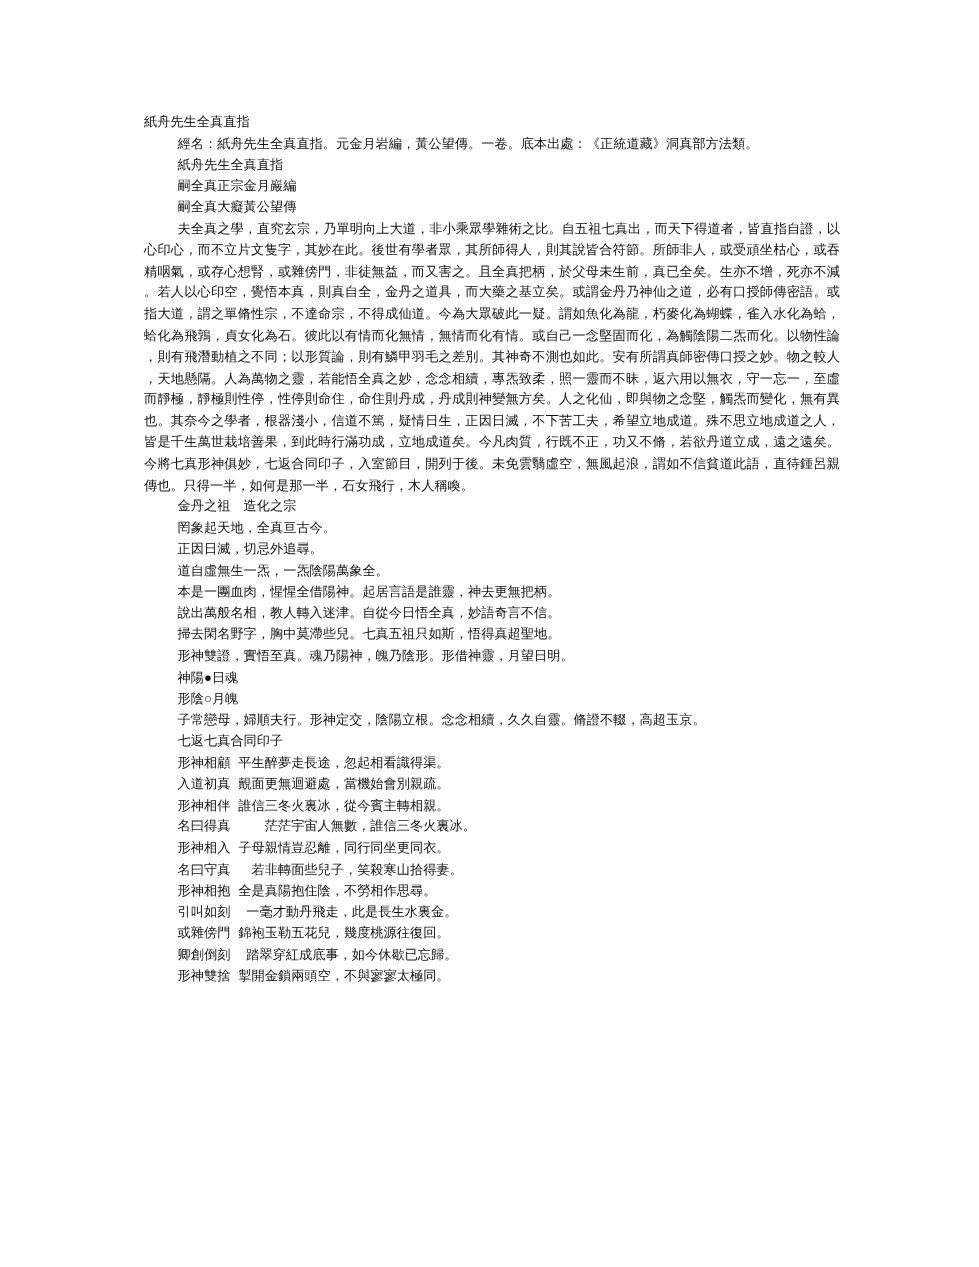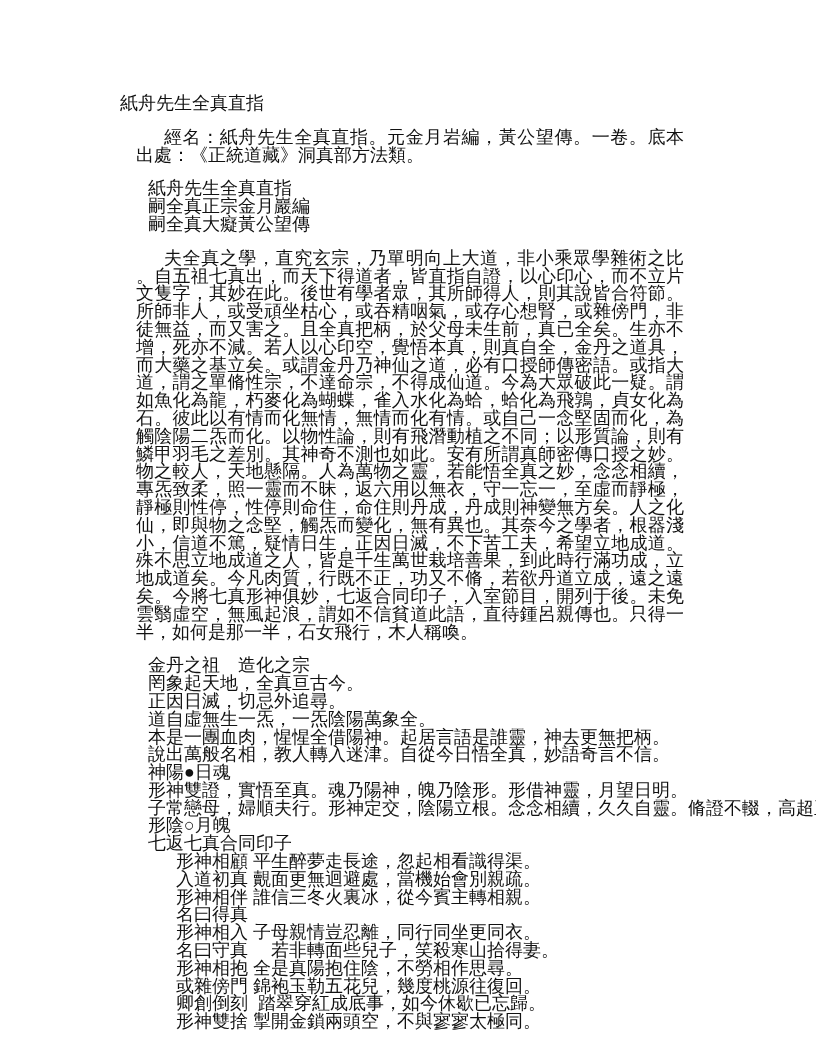--- a/index.html
+++ b/index.html
@@ -6,8 +6,8 @@
   body { width: 816px; height: 1056px; position: relative; overflow: hidden; }
   .page {
     position: absolute; left: 120px; top: 95px; width: 580px;
-    font-family: Liberation Sans, sans-serif;
-    font-size: 18px; line-height: 17.8px; color: #111;
+    font-family: Liberation Mono, monospace;
+    font-size: 11px; line-height: 17.8px; color: #111;
   }
   .line { white-space: pre; margin: 0; height: 17.8px; overflow: visible; }
   .para { margin: 16px; text-indent: 28px; text-align: justify; word-break: break-all; line-break: anywhere; }

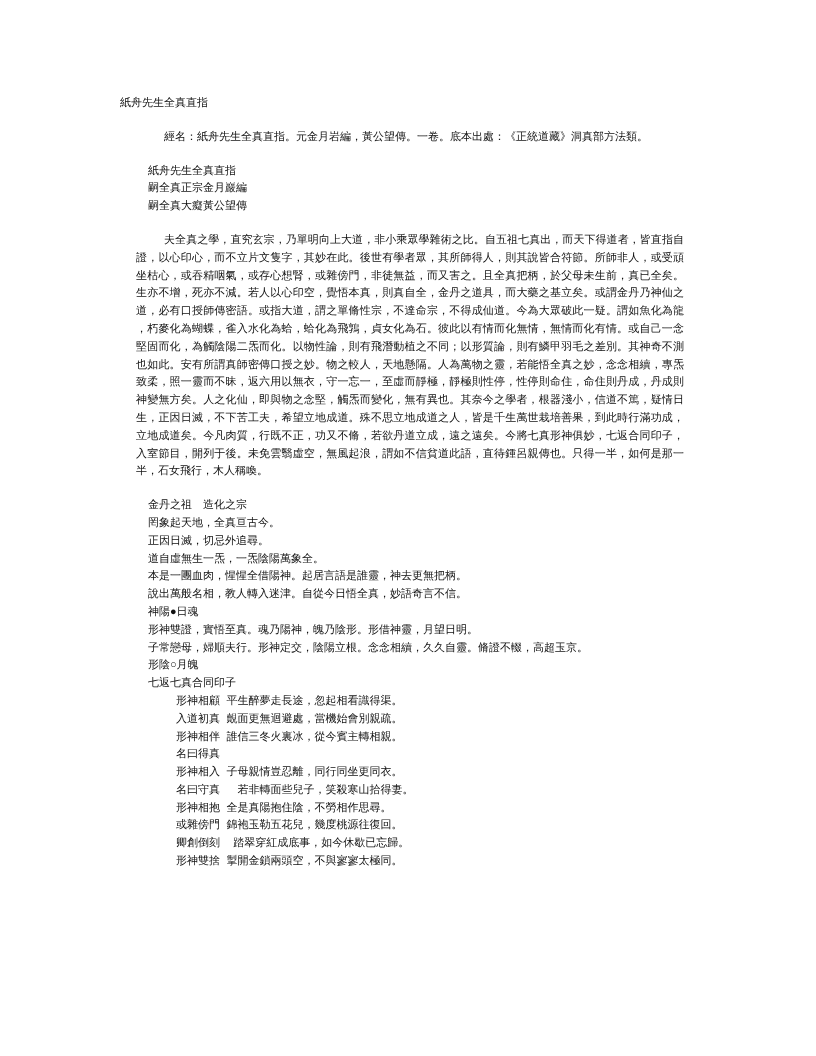--- a/index.html
+++ b/index.html
@@ -10,7 +10,7 @@
     font-size: 11px; line-height: 17.8px; color: #111;
   }
   .line { white-space: pre; margin: 0; height: 17.8px; overflow: visible; }
-  .para { margin: 16px; text-indent: 28px; text-align: justify; word-break: break-all; line-break: anywhere; }
+  .para { margin: 0; text-indent: 28px; text-align: justify; word-break: break-all; line-break: anywhere; }
   .ind { padding-left: 28px; }
   .row { display: flex; padding-left: 28px; white-space: pre; height: 17.8px; }
   .row .lbl { flex: none; margin-left: 28px; }

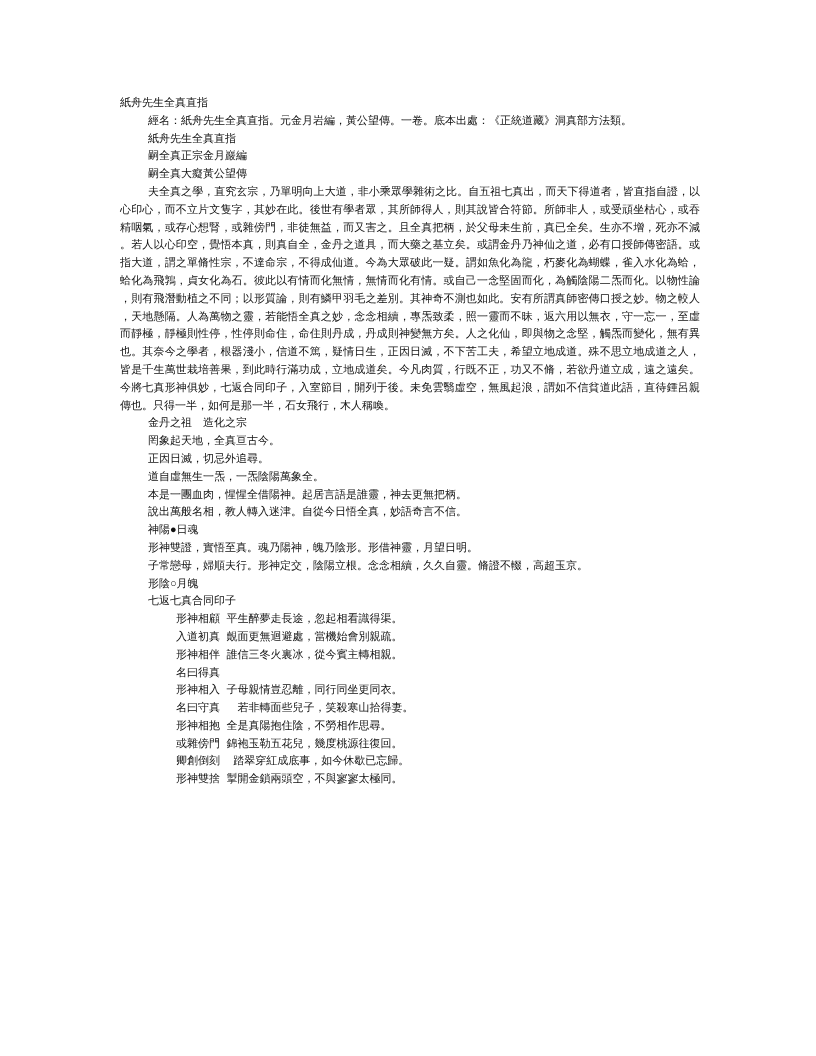--- a/index.html
+++ b/index.html
@@ -33,6 +33,7 @@
   <div class="line ind">道自虛無生一炁，一炁陰陽萬象全。</div>
   <div class="line ind">本是一團血肉，惺惺全借陽神。起居言語是誰靈，神去更無把柄。</div>
   <div class="line ind">說出萬般名相，教人轉入迷津。自從今日悟全真，妙語奇言不信。</div>
+  <div class="line ind">掃去閑名野字，胸中莫滯些兒。七真五祖只如斯，悟得真超聖地。</div>
 
   <div class="line ind">神陽●日魂</div>
   <div class="line ind">形神雙證，實悟至真。魂乃陽神，魄乃陰形。形借神靈，月望日明。</div>

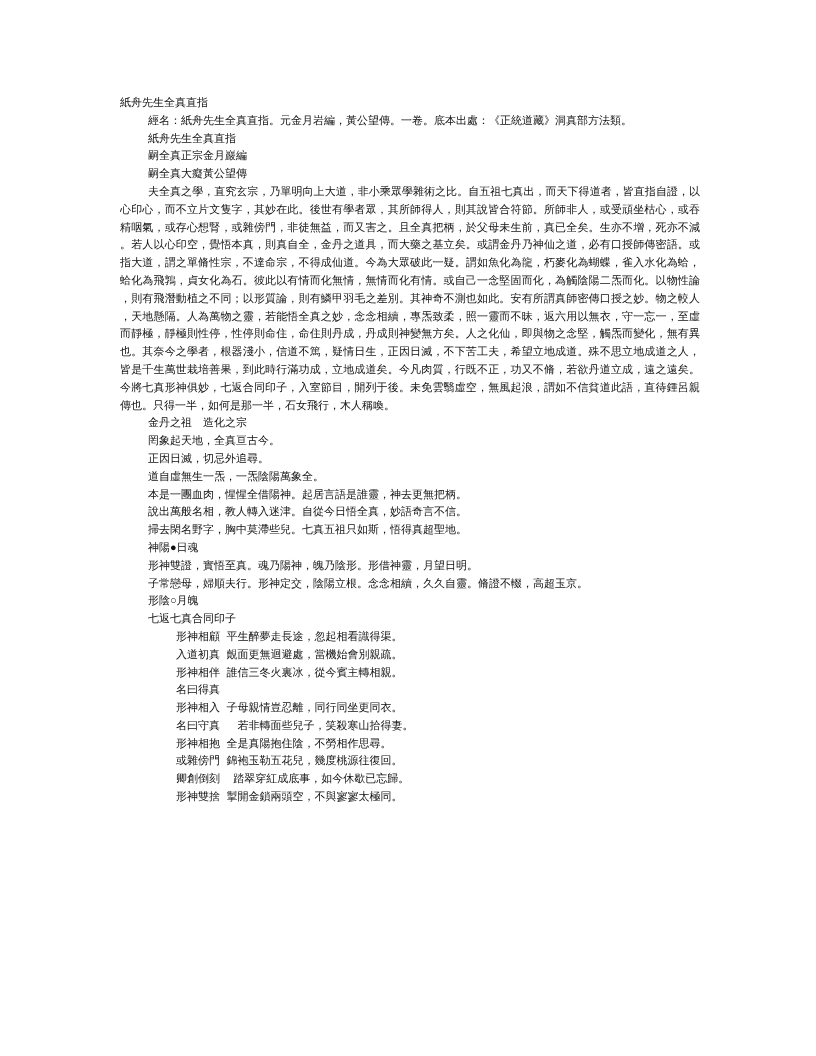--- a/index.html
+++ b/index.html
@@ -35,8 +35,8 @@
   <div class="line ind">說出萬般名相，教人轉入迷津。自從今日悟全真，妙語奇言不信。</div>
   <div class="line ind">掃去閑名野字，胸中莫滯些兒。七真五祖只如斯，悟得真超聖地。</div>
 
+  <div class="line ind">形神雙證，實悟至真。魂乃陽神，魄乃陰形。形借神靈，月望日明。</div>
   <div class="line ind">神陽●日魂</div>
-  <div class="line ind">形神雙證，實悟至真。魂乃陽神，魄乃陰形。形借神靈，月望日明。</div>
   <div class="line ind">子常戀母，婦順夫行。形神定交，陰陽立根。念念相續，久久自靈。脩證不輟，高超玉京。</div>
   <div class="line ind">形陰○月魄</div>
   <div class="line ind">七返七真合同印子</div>

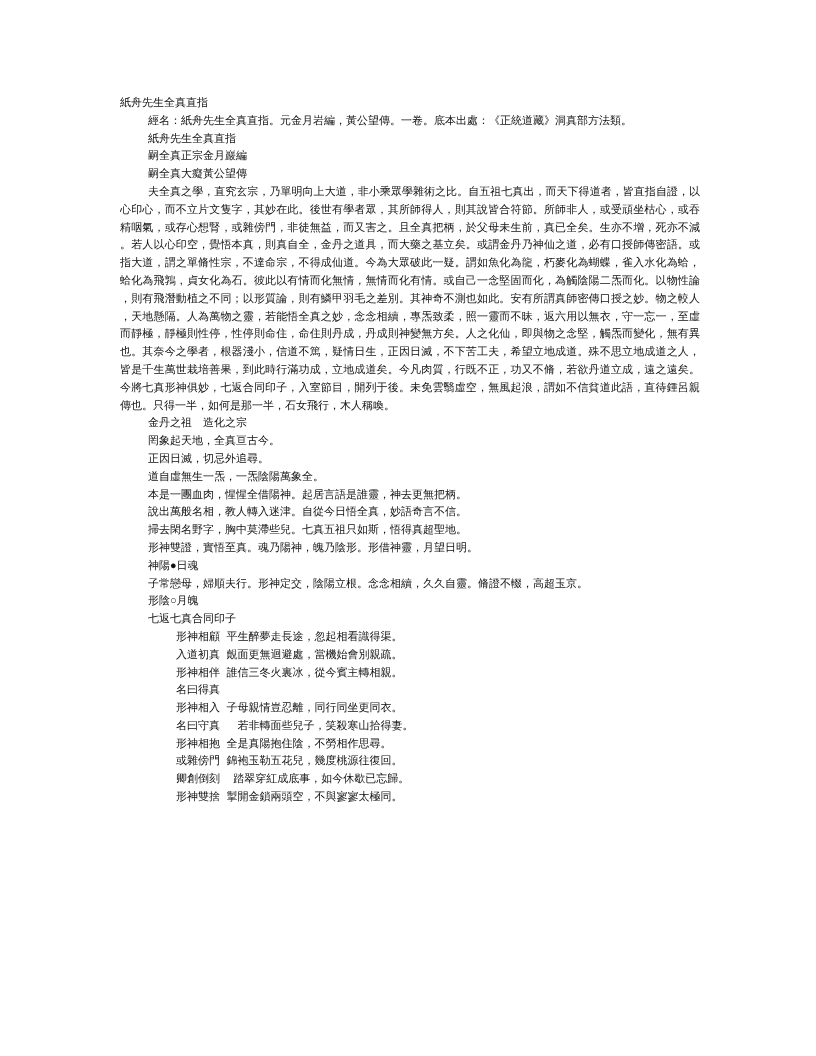--- a/index.html
+++ b/index.html
@@ -37,8 +37,8 @@
 
   <div class="line ind">形神雙證，實悟至真。魂乃陽神，魄乃陰形。形借神靈，月望日明。</div>
   <div class="line ind">神陽●日魂</div>
+  <div class="line ind">形陰○月魄</div>
   <div class="line ind">子常戀母，婦順夫行。形神定交，陰陽立根。念念相續，久久自靈。脩證不輟，高超玉京。</div>
-  <div class="line ind">形陰○月魄</div>
   <div class="line ind">七返七真合同印子</div>
 
   <div class="row"><span class="lbl">形神相顧</span><span> </span><span class="txt">平生醉夢走長途，忽起相看識得渠。</span></div>

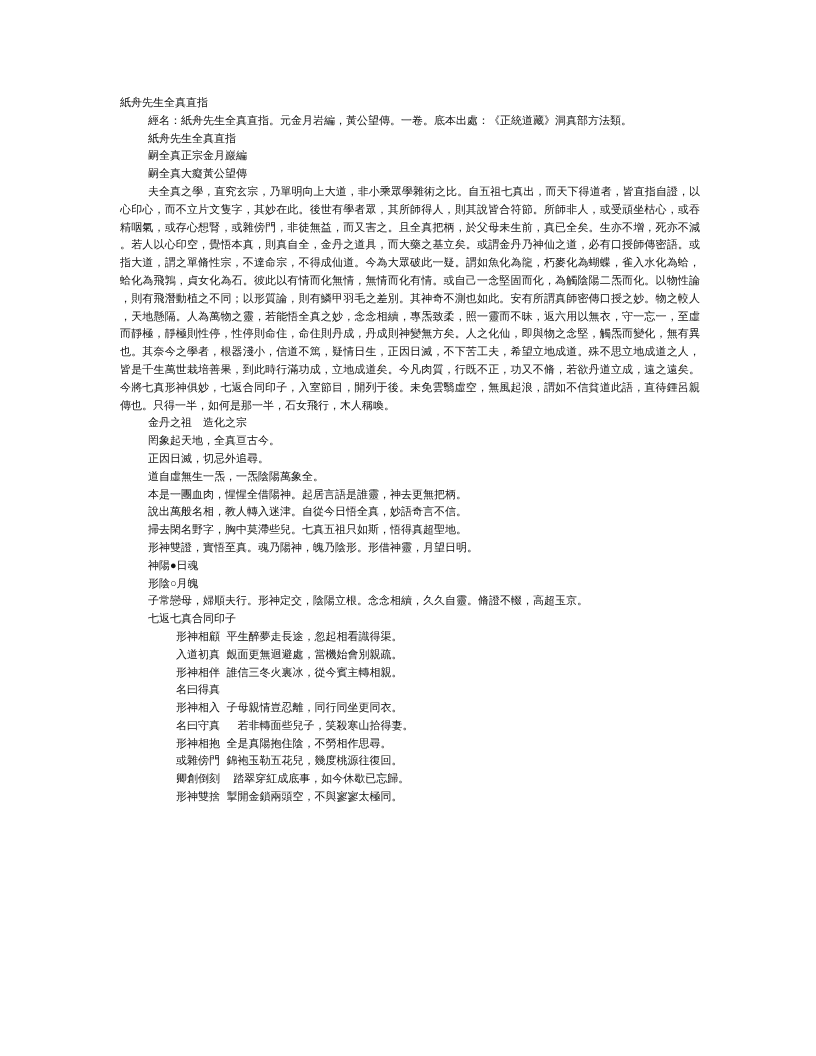--- a/index.html
+++ b/index.html
@@ -13,7 +13,7 @@
   .para { margin: 0; text-indent: 28px; text-align: justify; word-break: break-all; line-break: anywhere; }
   .ind { padding-left: 28px; }
   .row { display: flex; padding-left: 28px; white-space: pre; height: 17.8px; }
-  .row .lbl { flex: none; margin-left: 28px; }
+  .row .lbl { flex: none; }
   .row .txt { flex: none; }
 </style>
 </head>

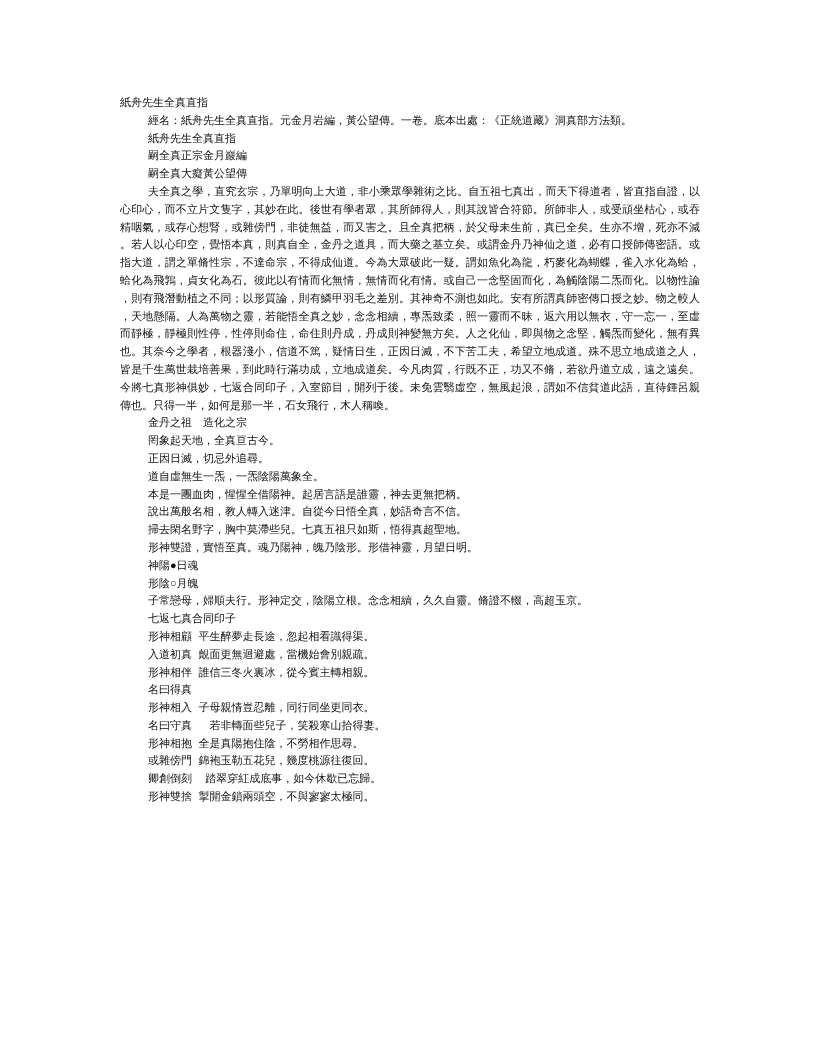--- a/index.html
+++ b/index.html
@@ -44,7 +44,7 @@
   <div class="row"><span class="lbl">形神相顧</span><span> </span><span class="txt">平生醉夢走長途，忽起相看識得渠。</span></div>
   <div class="row"><span class="lbl">入道初真</span><span> </span><span class="txt">覿面更無迴避處，當機始會別親疏。</span></div>
   <div class="row"><span class="lbl">形神相伴</span><span> </span><span class="txt">誰信三冬火裏冰，從今賓主轉相親。</span></div>
-  <div class="row"><span class="lbl">名曰得真</span><span>　　 </span></div>
+  <div class="row"><span class="lbl">名曰得真</span><span>　　 </span><span class="txt">茫茫宇宙人無數，誰信三冬火裏冰。</span></div>
   <div class="row"><span class="lbl">形神相入</span><span> </span><span class="txt">子母親情豈忍離，同行同坐更同衣。</span></div>
   <div class="row"><span class="lbl">名曰守真</span><span>　 </span><span class="txt">若非轉面些兒子，笑殺寒山拾得妻。</span></div>
   <div class="row"><span class="lbl">形神相抱</span><span> </span><span class="txt">全是真陽抱住陰，不勞相作思尋。</span></div>

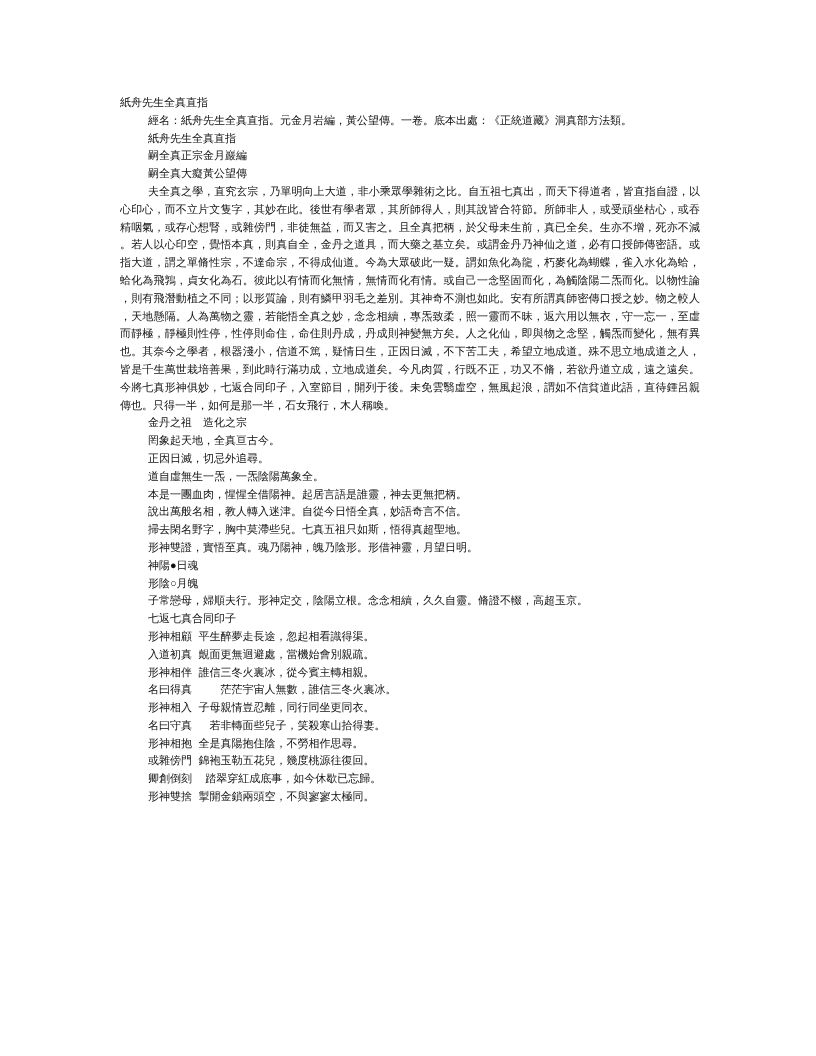--- a/index.html
+++ b/index.html
@@ -48,6 +48,7 @@
   <div class="row"><span class="lbl">形神相入</span><span> </span><span class="txt">子母親情豈忍離，同行同坐更同衣。</span></div>
   <div class="row"><span class="lbl">名曰守真</span><span>　 </span><span class="txt">若非轉面些兒子，笑殺寒山拾得妻。</span></div>
   <div class="row"><span class="lbl">形神相抱</span><span> </span><span class="txt">全是真陽抱住陰，不勞相作思尋。</span></div>
+  <div class="row"><span class="lbl">引叫如刻</span><span>  </span><span class="txt">一毫才動丹飛走，此是長生水裏金。</span></div>
   <div class="row"><span class="lbl">或雜傍門</span><span> </span><span class="txt">錦袍玉勒五花兒，幾度桃源往復回。</span></div>
   <div class="row"><span class="lbl">卿創倒刻</span><span>  </span><span class="txt">踏翠穿紅成底事，如今休歇已忘歸。</span></div>
   <div class="row"><span class="lbl">形神雙捨</span><span> </span><span class="txt">掣開金鎖兩頭空，不與寥寥太極同。</span></div>

